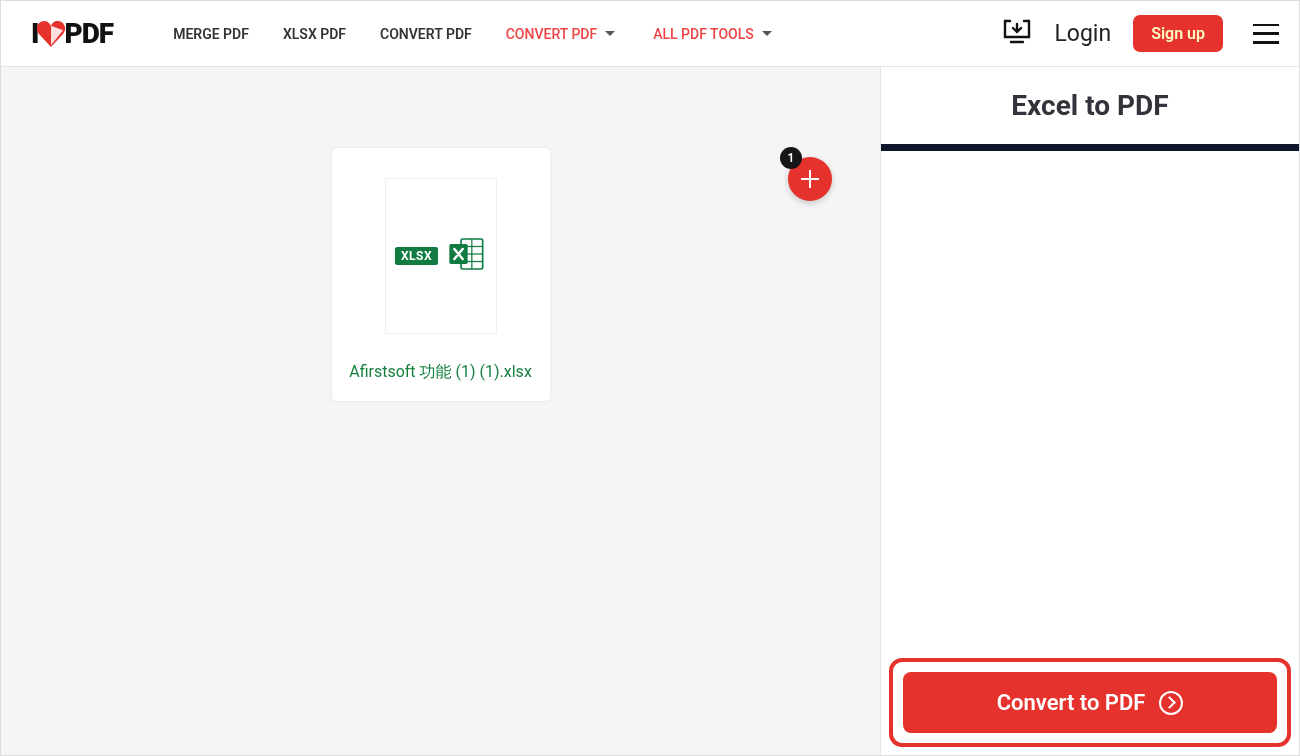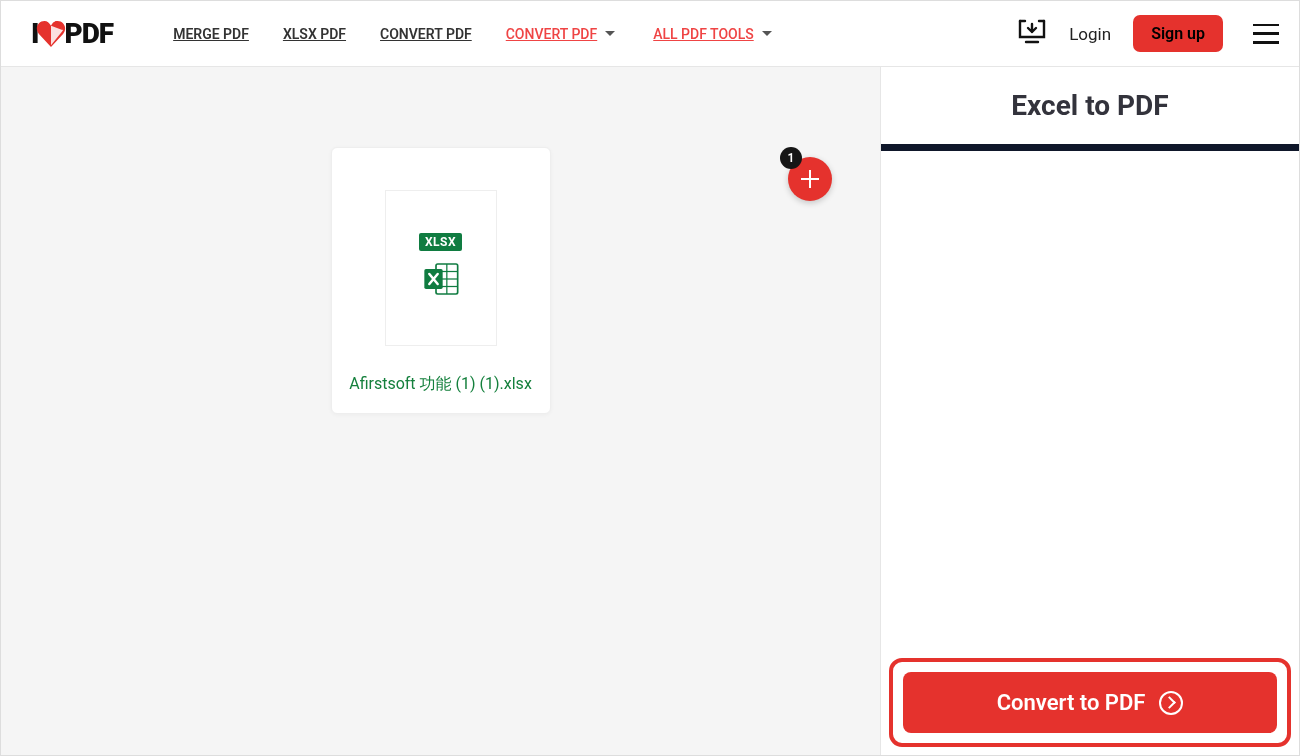--- a/index.html
+++ b/index.html
@@ -19,7 +19,7 @@
     .logo .heart svg { width: 30px; height: 26px; }
 
     .nav { display: flex; gap: 34px; margin-left: 50px; }
-    .nav-item { font-size: 14px; font-weight: 600; color: #333; cursor: pointer; display: flex; align-items: center; gap: 8px; text-decoration: underline; }
+    .nav-item { font-size: 14px; font-weight: 600; color: #333; cursor: pointer; display: flex; align-items: center; gap: 8px; }
     .nav-item.sub { color: #ef4444; font-weight: 500; }
     .caret { width: 0; height: 0; border-left: 5px solid transparent; border-right: 5px solid transparent; border-top: 5px solid #555; }
 

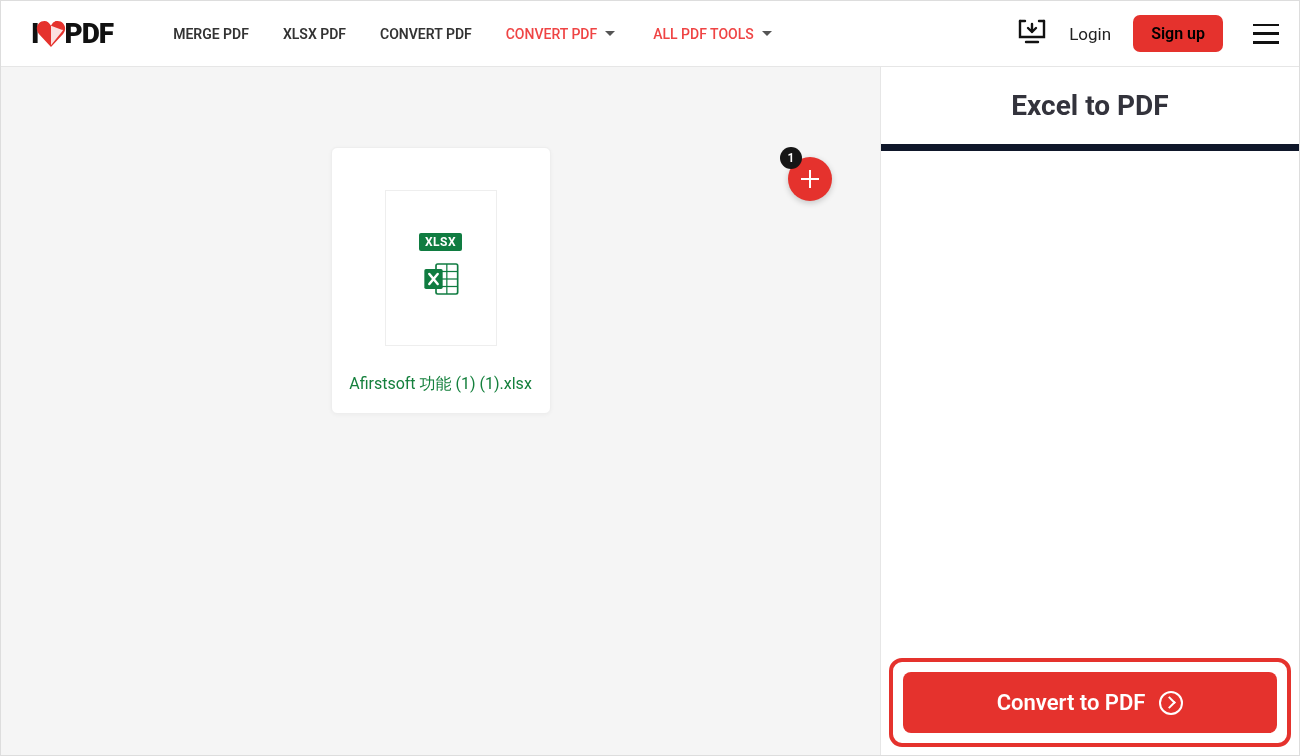--- a/index.html
+++ b/index.html
@@ -24,7 +24,7 @@
     .caret { width: 0; height: 0; border-left: 5px solid transparent; border-right: 5px solid transparent; border-top: 5px solid #555; }
 
     .right-cluster { margin-left: auto; display: flex; align-items: center; gap: 22px; }
-    .login { font-size: 17px; color: #222; cursor: pointer; }
+    .login { font-size: 23px; color: #222; cursor: pointer; }
     .signup { background: #e5322d; color: #000000; font-size: 16px; font-weight: 600; padding: 9px 18px; border-radius: 7px; cursor: pointer; border:none; }
     .burger { width: 26px; height: 20px; display:flex; flex-direction:column; justify-content:space-between; cursor:pointer; margin-left: 8px; }
     .burger span { height: 2.5px; background:#111; display:block; }

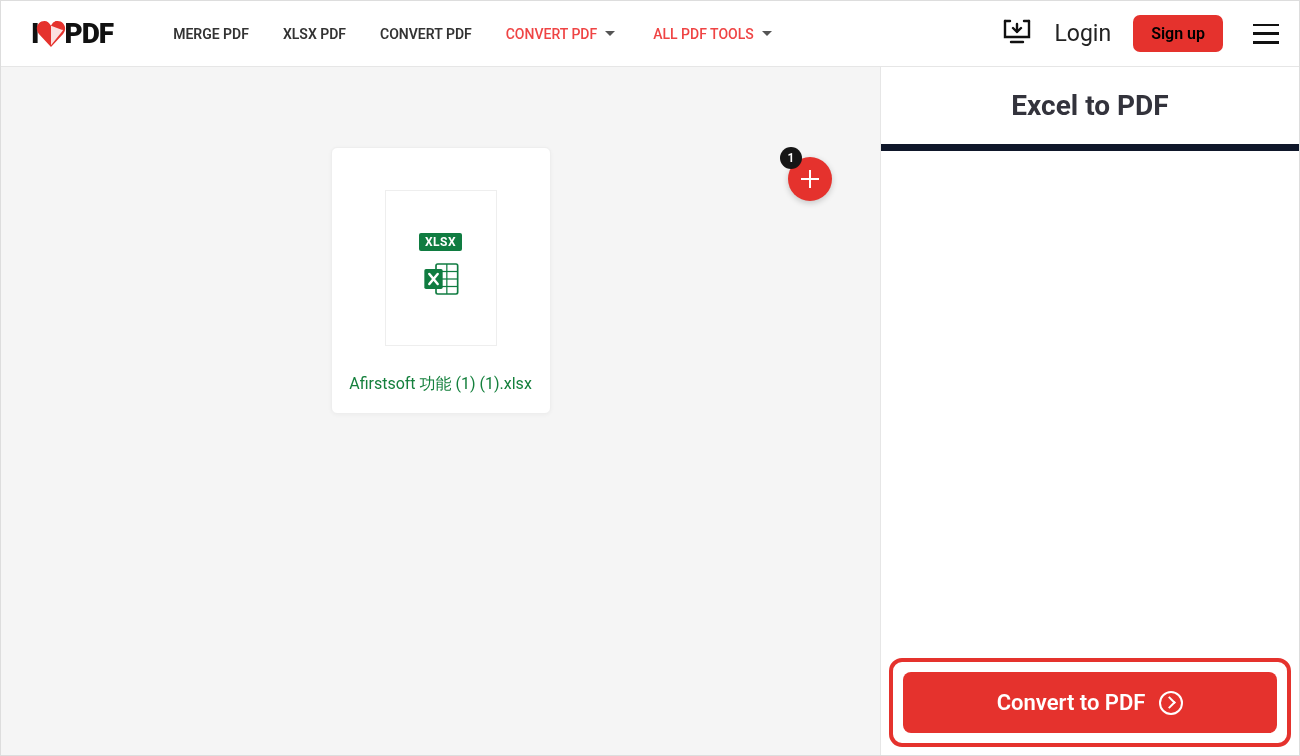--- a/index.html
+++ b/index.html
@@ -25,7 +25,7 @@
 
     .right-cluster { margin-left: auto; display: flex; align-items: center; gap: 22px; }
     .login { font-size: 23px; color: #222; cursor: pointer; }
-    .signup { background: #e5322d; color: #000000; font-size: 16px; font-weight: 600; padding: 9px 18px; border-radius: 7px; cursor: pointer; border:none; }
+    .signup { background: #e5322d; color: #fef9c3; font-size: 16px; font-weight: 600; padding: 9px 18px; border-radius: 7px; cursor: pointer; border:none; }
     .burger { width: 26px; height: 20px; display:flex; flex-direction:column; justify-content:space-between; cursor:pointer; margin-left: 8px; }
     .burger span { height: 2.5px; background:#111; display:block; }
 

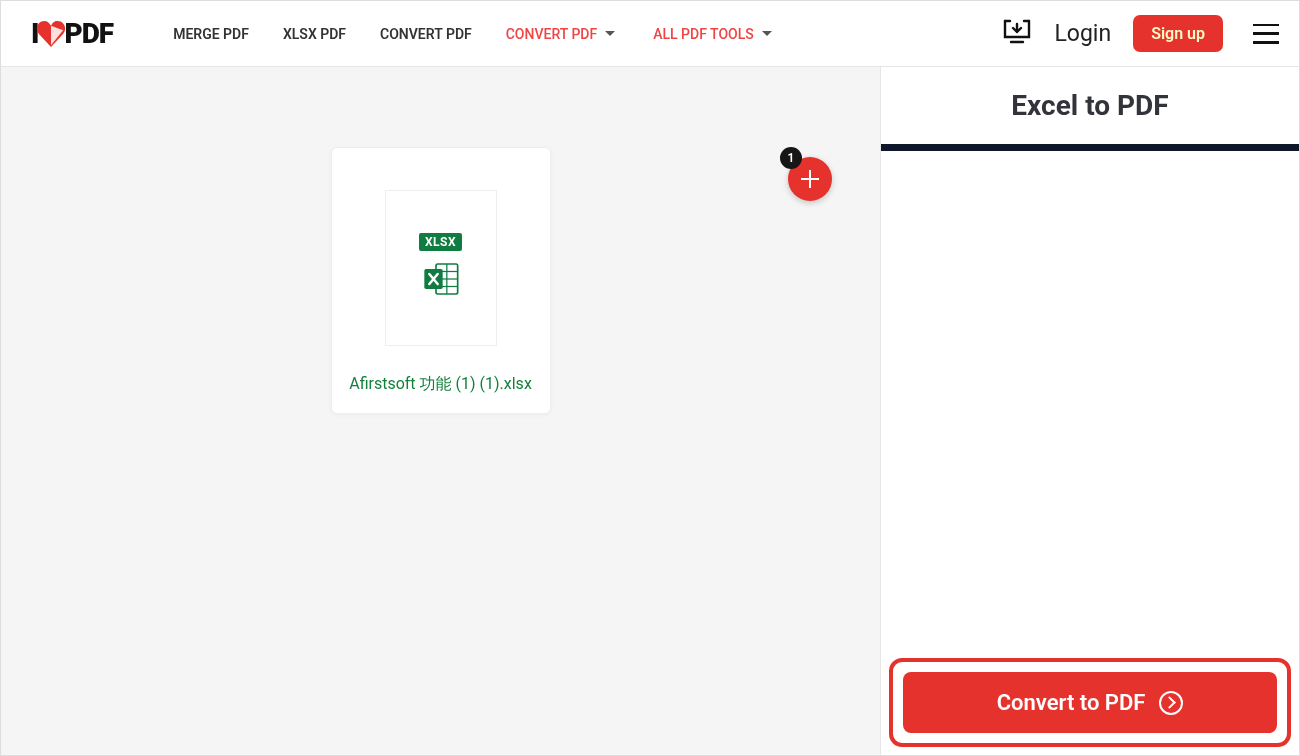--- a/index.html
+++ b/index.html
@@ -36,7 +36,7 @@
 
     
     .file-card { width: 220px; background:#fff; border:1px solid #eee; border-radius:6px; padding: 30px 12px 18px; text-align:center; box-shadow: 0 1px 4px rgba(0,0,0,0.04); }
-    .thumb { width: 112px; height: 156px; border:1px solid #eee; margin: 12px auto 28px; background:#fff; display:flex; flex-direction:column; align-items:center; justify-content:center; gap:8px; }
+    .thumb { width: 112px; height: 156px; border:1px solid #eee; margin: 0 auto 28px; background:#fff; display:flex; align-items:center; justify-content:center; gap:8px; }
     .xlsx-label { background:#107c41; color:#fff; font-size:12px; font-weight:700; padding:2px 6px; border-radius:2px; letter-spacing:0.5px; }
     .xl-icon svg { width:40px; height:40px; }
     .filename { font-size: 16px; color:#15803d; }

